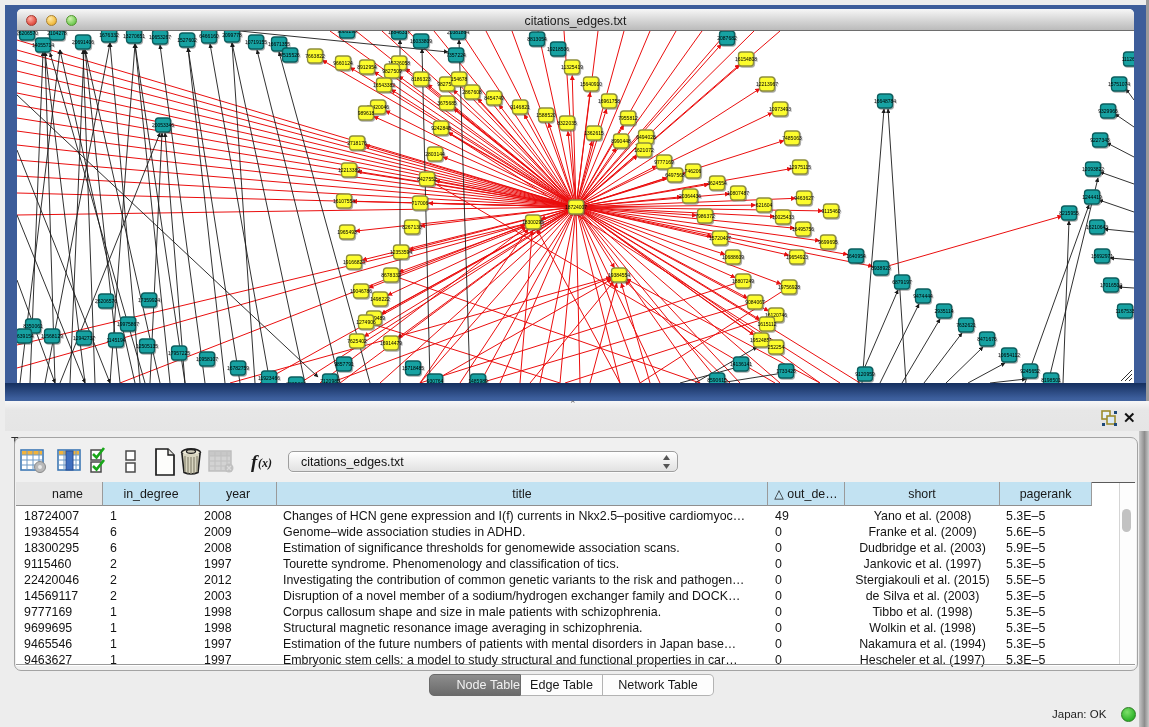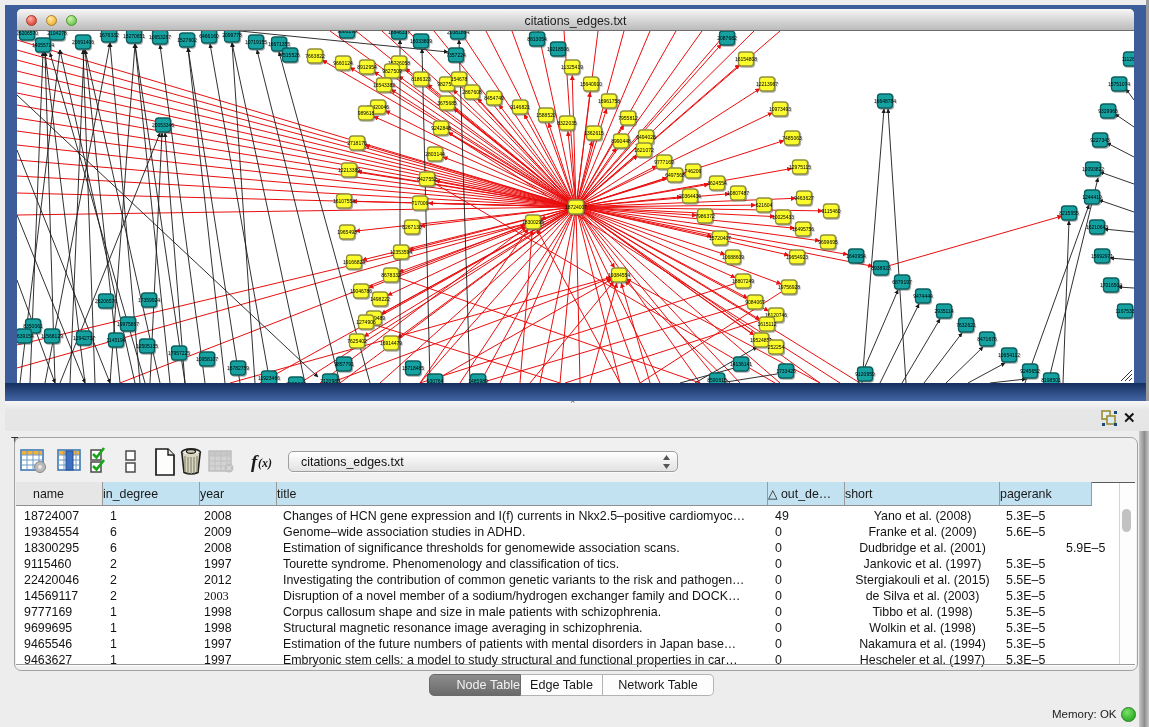--- a/index.html
+++ b/index.html
@@ -25,7 +25,7 @@
 #panel{left:14px;top:437px;width:1124px;height:234px;background:#f0f0f0;border:1px solid #a3a3a3;border-radius:7px;box-sizing:border-box;}
 #closex{left:1123px;top:409px;font-size:15px;color:#111;font-weight:bold;}
 .hdrcell{position:absolute;top:482px;height:24px;box-sizing:border-box;border-right:1px solid #9a9a9a;
- background:#c2e2f2;font-size:12.4px;color:#191919;line-height:24px;border-bottom:1px solid #8f8f8f;}
+ background:#c2e2f2;font-size:12.4px;color:#191919;text-align:center;line-height:24px;border-bottom:1px solid #8f8f8f;}
 .rowtxt{position:absolute;font-size:12.4px;color:#131313;white-space:nowrap;height:16px;line-height:16px;}
 #tabs{left:429px;top:674px;height:20px;}
 #memtxt{left:1052px;top:708px;font-size:11.5px;color:#222;}

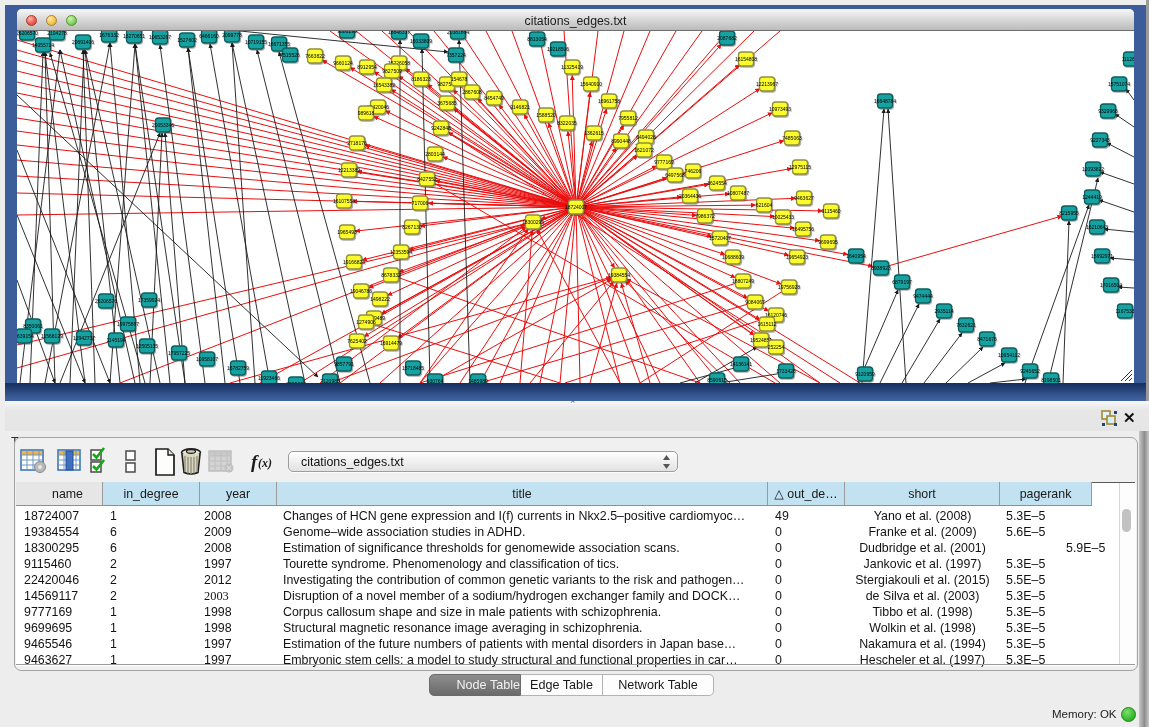--- a/index.html
+++ b/index.html
@@ -647,7 +647,7 @@
 <div class="rowtxt" style="left:204px;top:540px;">2008</div>
 <div class="rowtxt" style="left:283px;top:540px;width:483px;overflow:hidden">Estimation of significance thresholds for genomewide association scans.</div>
 <div class="rowtxt" style="left:775px;top:540px;">0</div>
-<div class="rowtxt" style="left:845px;top:540px;width:155px;text-align:center">Dudbridge et al. (2001)</div>
+<div class="rowtxt" style="left:845px;top:540px;width:155px;text-align:center">Dudbridge et al. (2003)</div>
 <div class="rowtxt" style="left:1066px;top:540px;">5.9E–5</div>
 <div class="rowtxt" style="left:24px;top:556px;">9115460</div>
 <div class="rowtxt" style="left:110px;top:556px;">2</div>

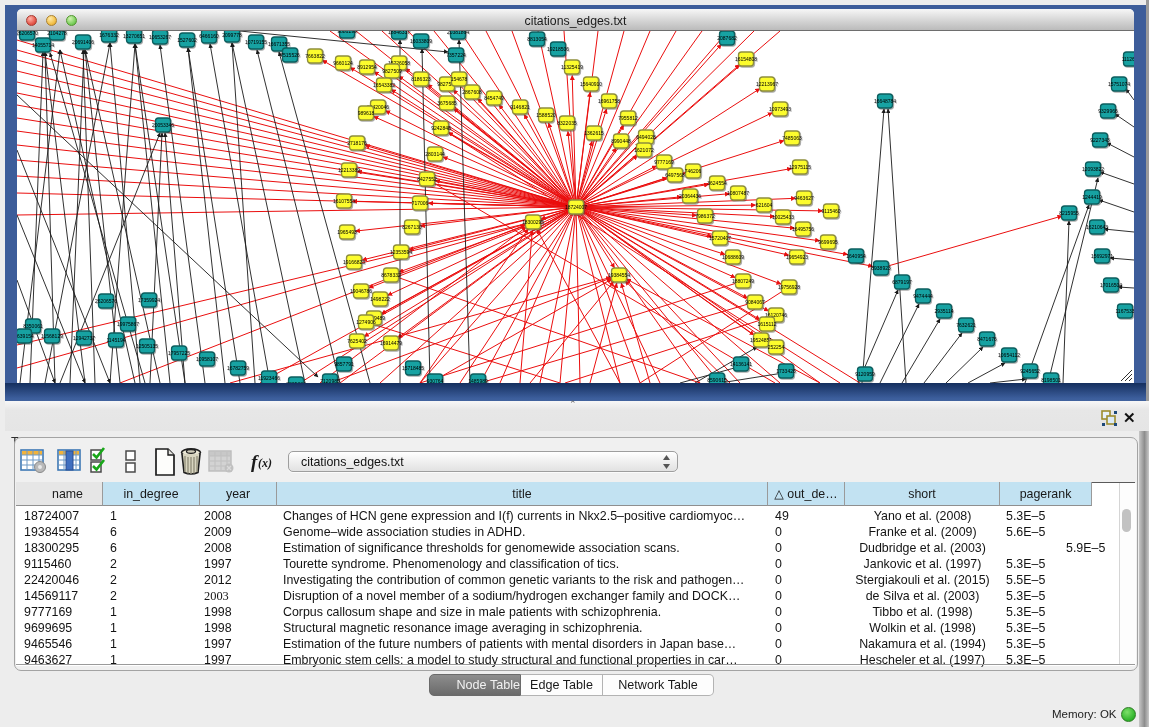--- a/index.html
+++ b/index.html
@@ -648,7 +648,7 @@
 <div class="rowtxt" style="left:283px;top:540px;width:483px;overflow:hidden">Estimation of significance thresholds for genomewide association scans.</div>
 <div class="rowtxt" style="left:775px;top:540px;">0</div>
 <div class="rowtxt" style="left:845px;top:540px;width:155px;text-align:center">Dudbridge et al. (2003)</div>
-<div class="rowtxt" style="left:1066px;top:540px;">5.9E–5</div>
+<div class="rowtxt" style="left:1006px;top:540px;">5.9E–5</div>
 <div class="rowtxt" style="left:24px;top:556px;">9115460</div>
 <div class="rowtxt" style="left:110px;top:556px;">2</div>
 <div class="rowtxt" style="left:204px;top:556px;">1997</div>

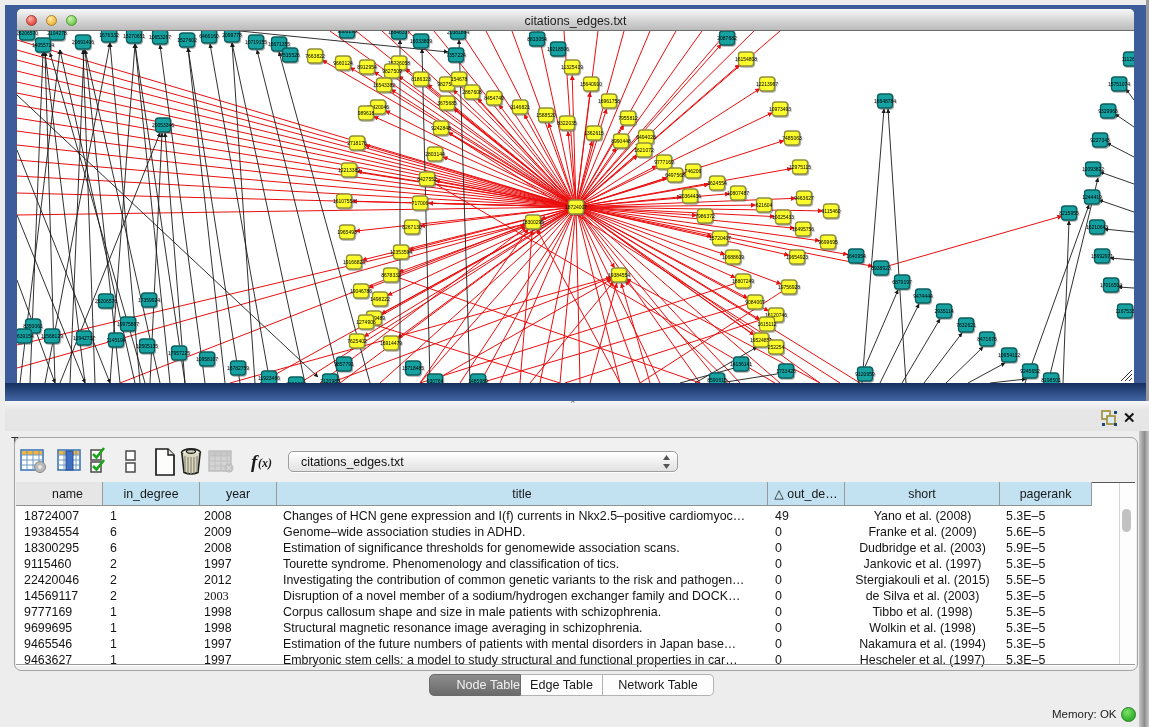--- a/index.html
+++ b/index.html
@@ -665,7 +665,7 @@
 <div class="rowtxt" style="left:1006px;top:572px;">5.5E–5</div>
 <div class="rowtxt" style="left:24px;top:588px;">14569117</div>
 <div class="rowtxt" style="left:110px;top:588px;">2</div>
-<div class="rowtxt" style="left:204px;top:588px;font-family:Liberation Serif, serif;">2003</div>
+<div class="rowtxt" style="left:204px;top:588px;">2003</div>
 <div class="rowtxt" style="left:283px;top:588px;width:483px;overflow:hidden">Disruption of a novel member of a sodium/hydrogen exchanger family and DOCK…</div>
 <div class="rowtxt" style="left:775px;top:588px;">0</div>
 <div class="rowtxt" style="left:845px;top:588px;width:155px;text-align:center">de Silva et al. (2003)</div>

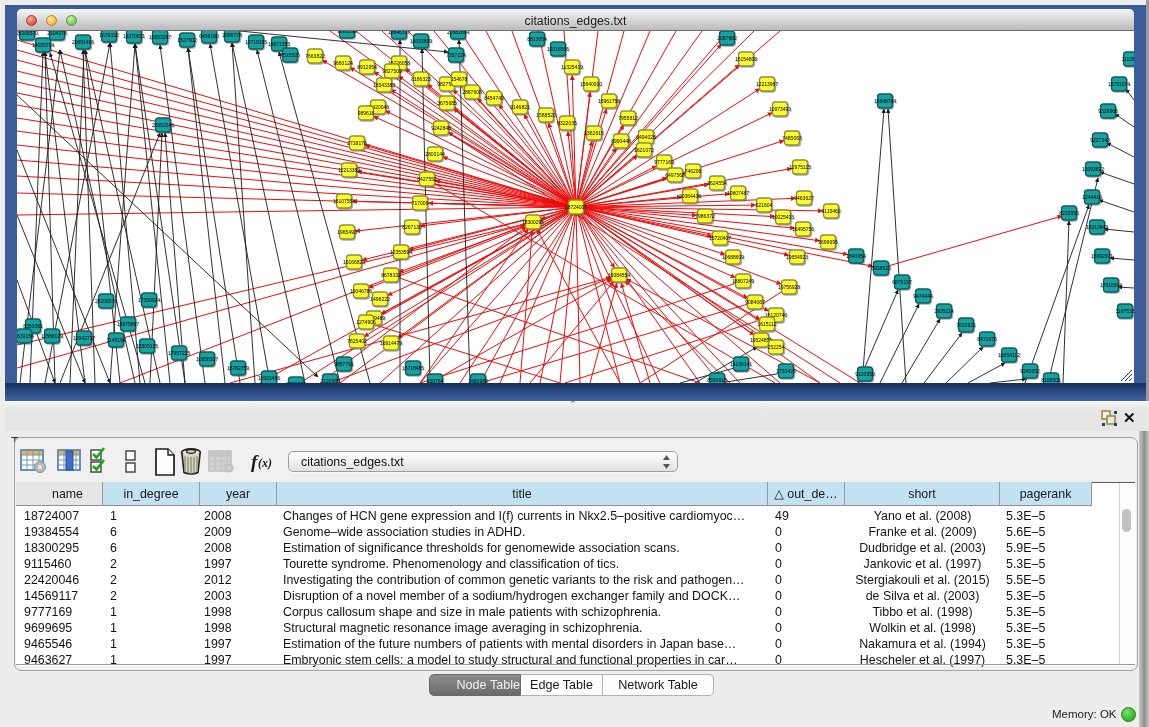--- a/index.html
+++ b/index.html
@@ -709,7 +709,7 @@
  <div style="float:left;width:110px;height:20px;background:#fdfdfd;border:1px solid #b3b3b3;border-left:none;
   border-radius:0 5px 5px 0;color:#1a1a1a;font-size:12.6px;text-align:center;line-height:20px;">Network Table</div>
 </div>
-<div class="abs" id="memtxt">Memory: OK</div>
+<div class="abs" id="memtxt">Japan: OK</div>
 <div class="abs" id="memdot"></div>
 
 </body></html>

